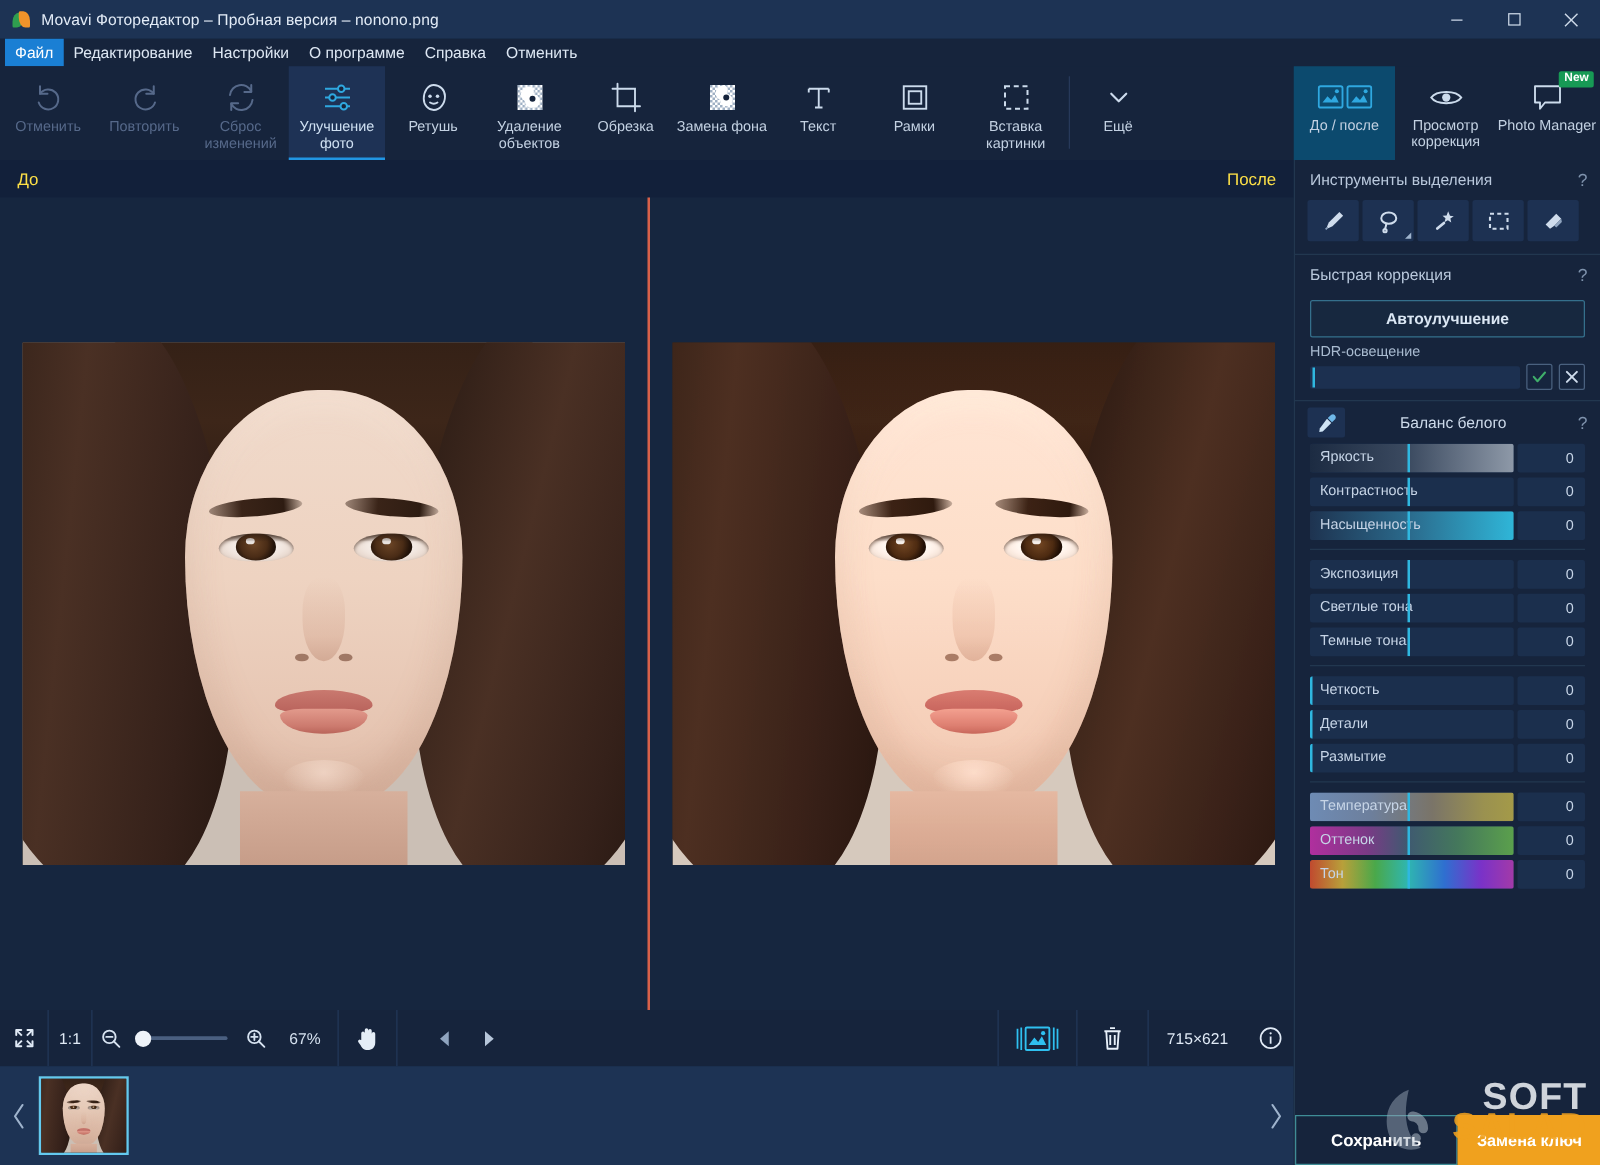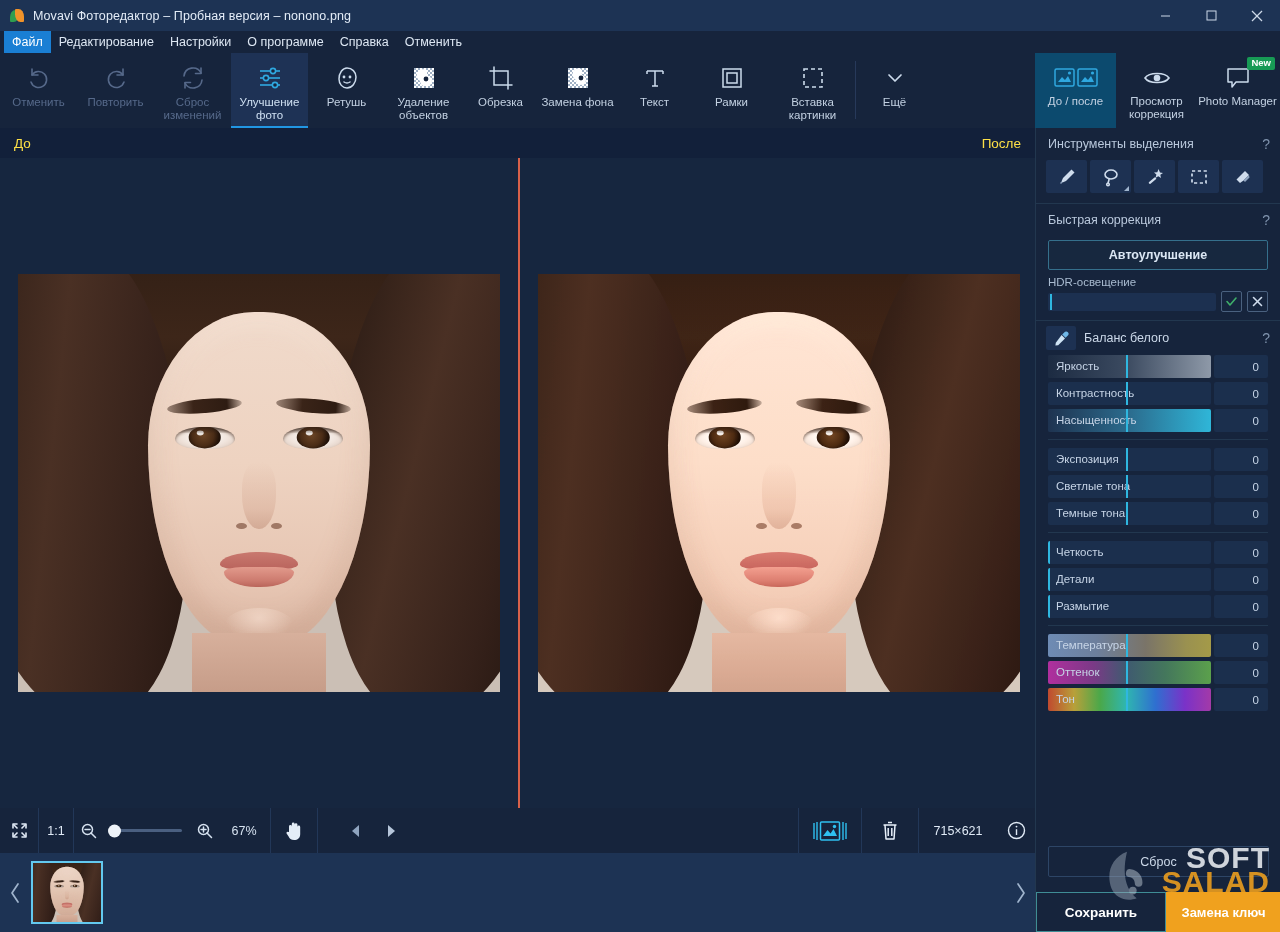--- a/index.html
+++ b/index.html
@@ -273,7 +273,7 @@
     display: flex; align-items: center; justify-content: center; background: #16253e;
   }
 
-  .wb-hd { height: 34px; display: flex; align-items: center; padding: 0 10px 0 10px; }
+  .wb-hd { height: 34px; display: flex; align-items: center; padding: 0 10px 0 10px; gap: 36px; }
   .wb-eyedrop {
     width: 30px; height: 24px; background: #1d3152; border-radius: 2px;
     display: flex; align-items: center; justify-content: center; margin-right: 8px;

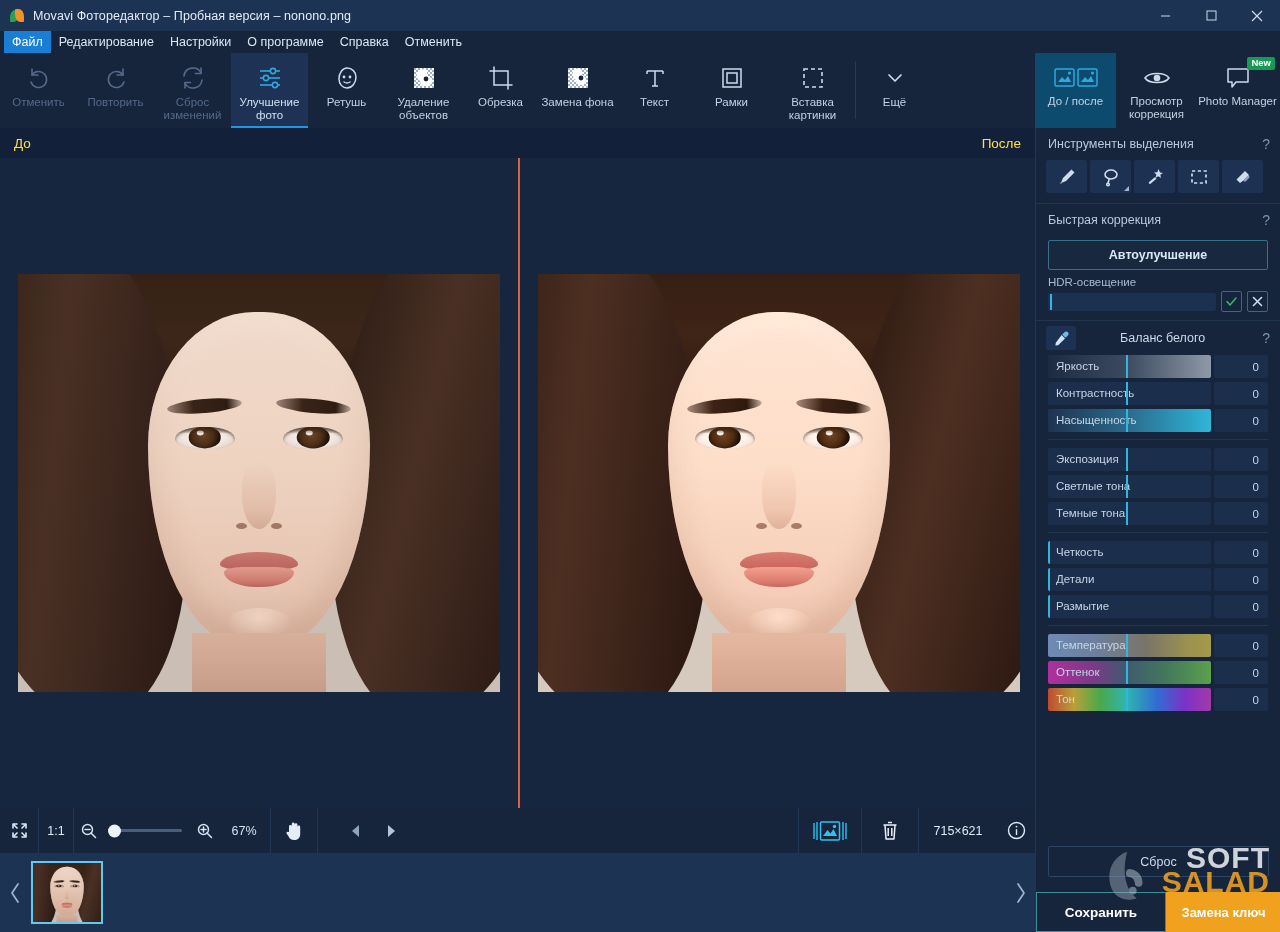--- a/index.html
+++ b/index.html
@@ -912,7 +912,6 @@
       <div class="slider-val">0</div>
     </div>
 
-    <div class="reset-btn">Сброс</div>
 
     <div class="bottom-actions">
       <div class="save-btn">Сохранить</div>

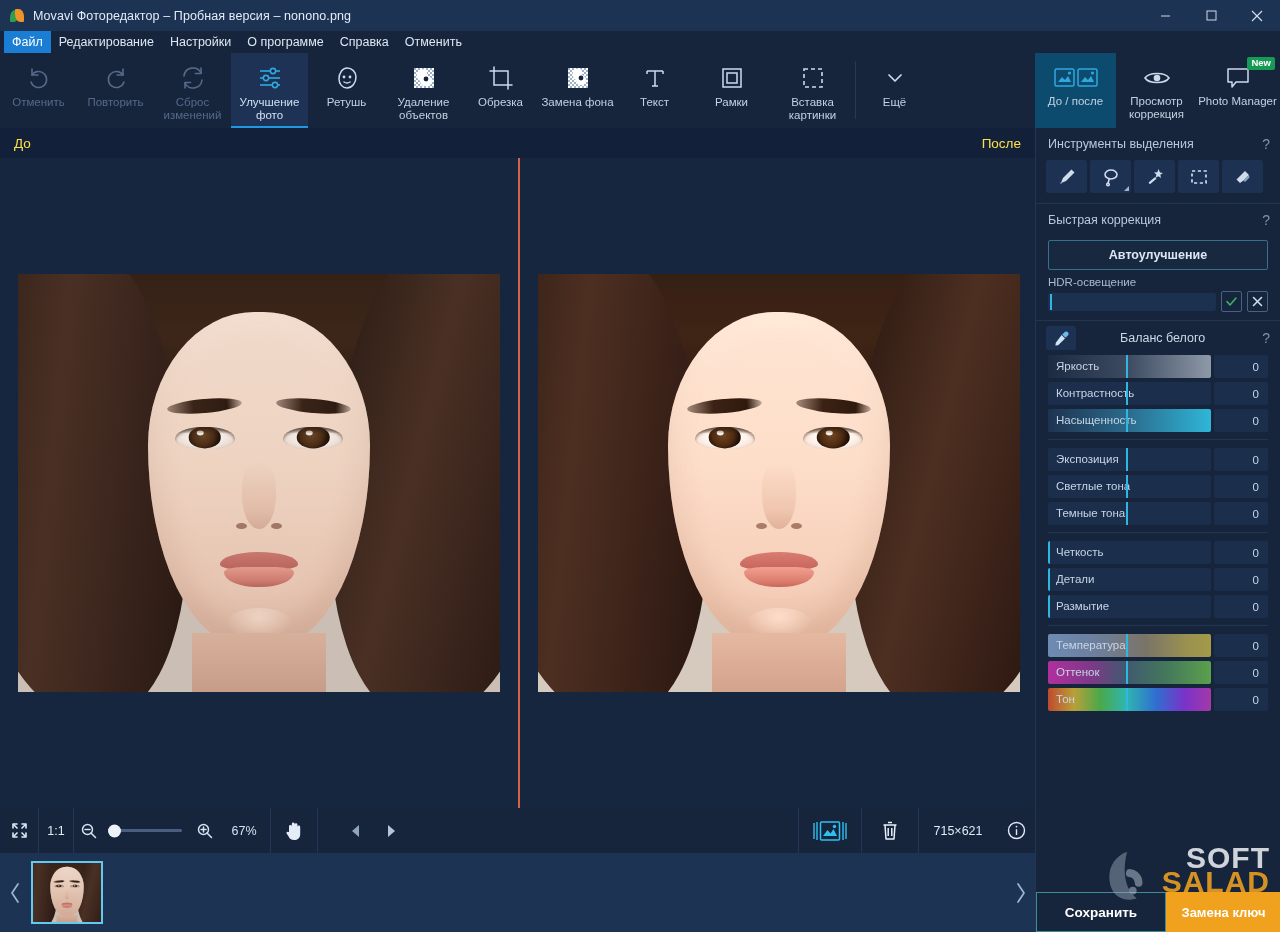--- a/index.html
+++ b/index.html
@@ -321,7 +321,7 @@
 
   
   .watermark {
-    position: absolute; right: 6px; bottom: 24px; width: 190px; height: 72px;
+    position: absolute; right: 6px; bottom: 4px; width: 190px; height: 72px;
     pointer-events: none; opacity: .88;
   }
   .wm-text {

